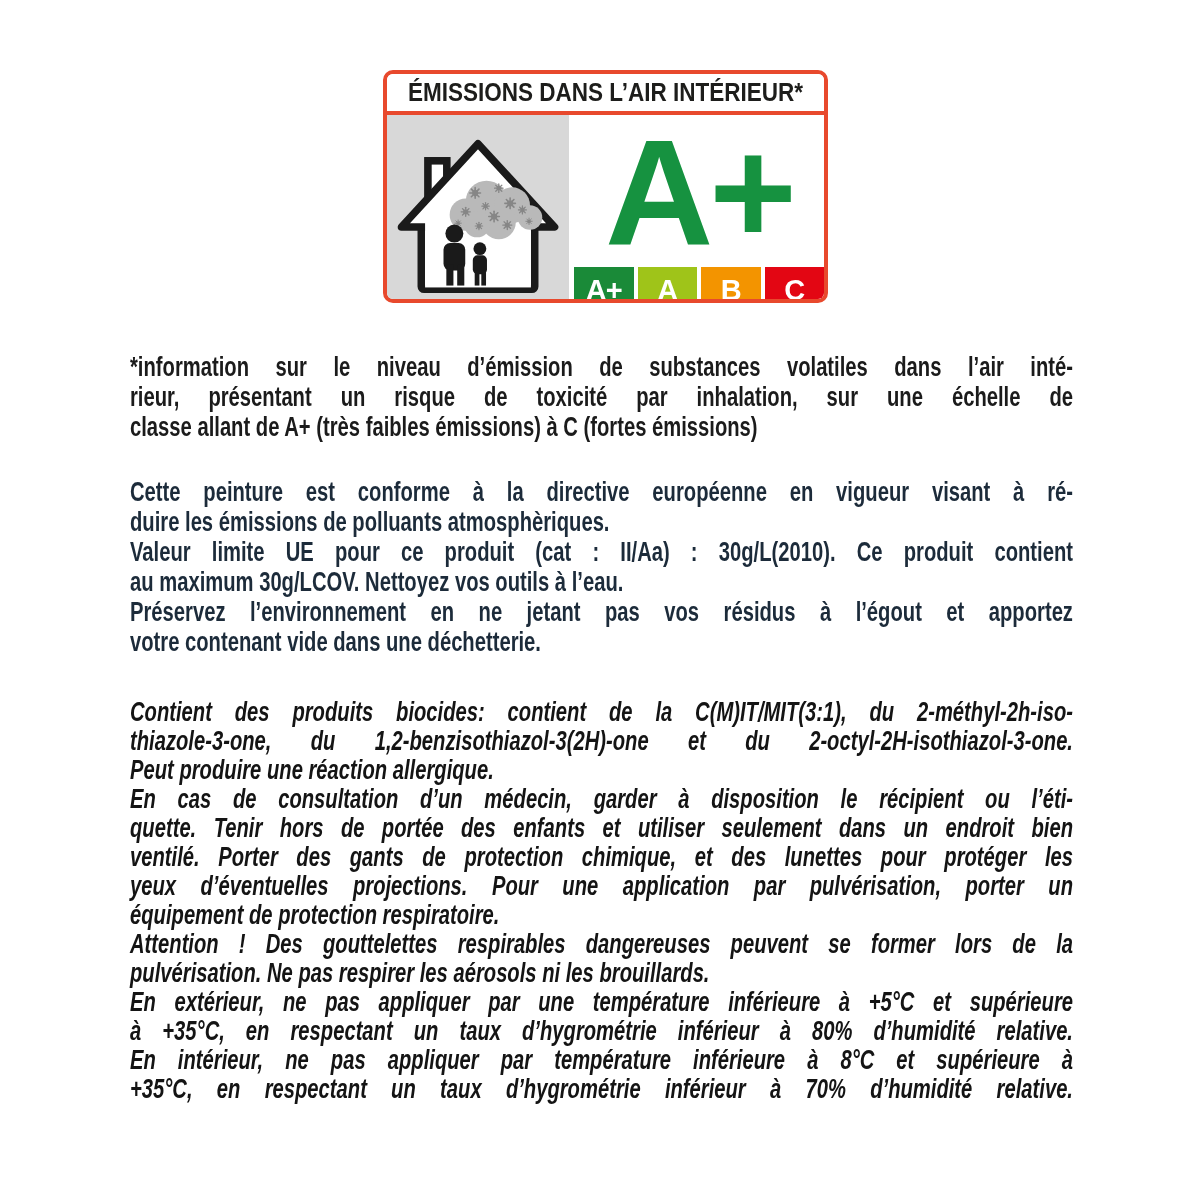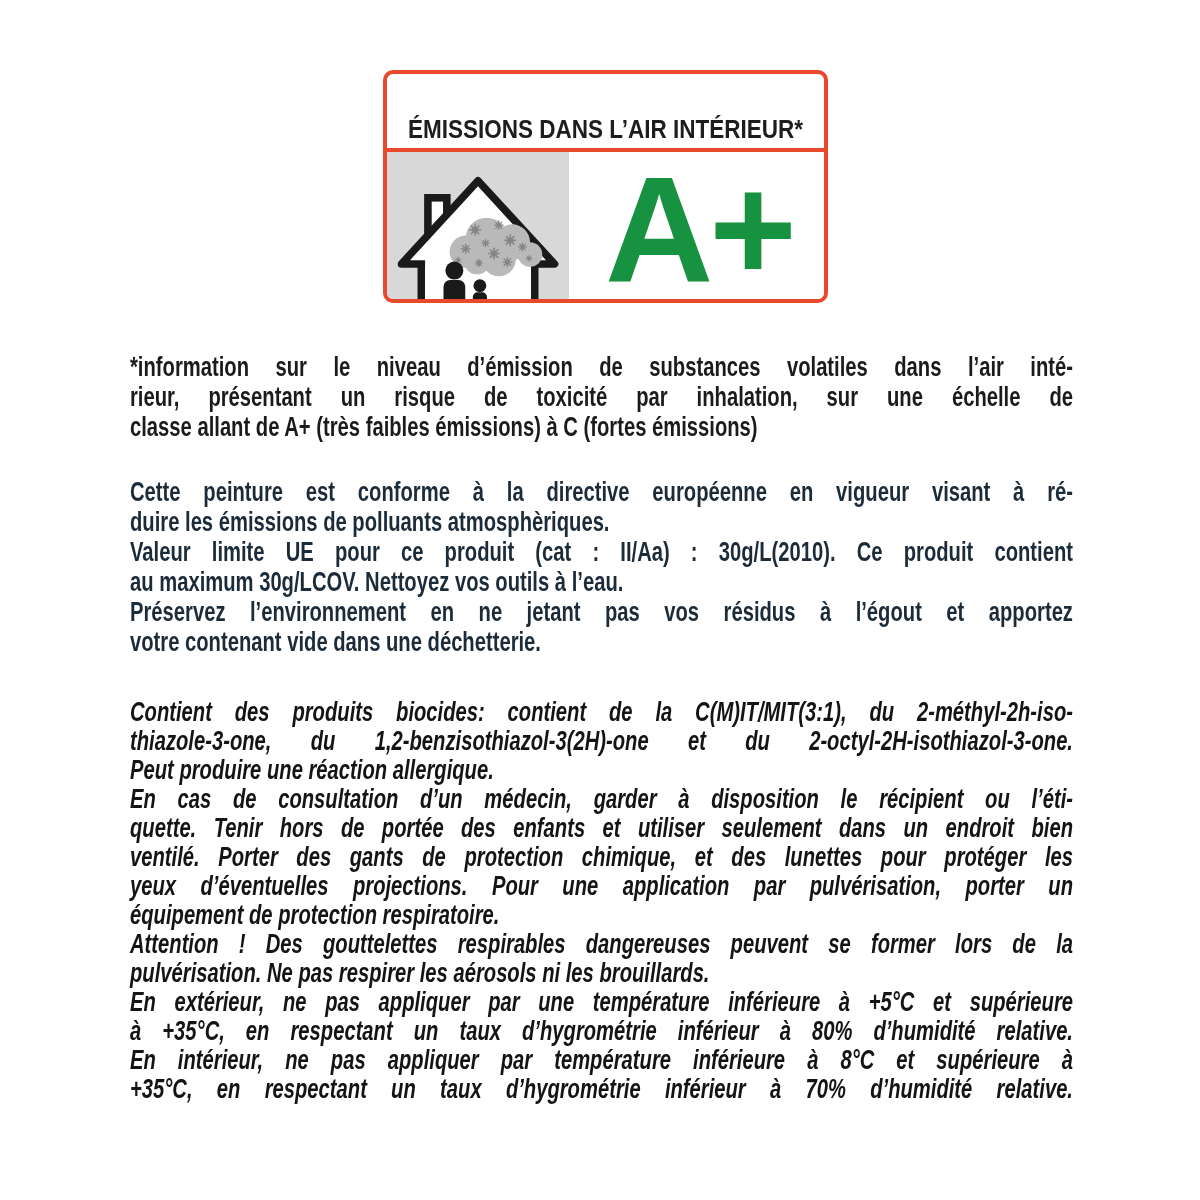--- a/index.html
+++ b/index.html
@@ -17,7 +17,7 @@
   }
   .label-header{
     box-sizing:border-box;height:41px;border-bottom:4px solid #e8492d;
-    display:flex;align-items:center;justify-content:center;background:#ffffff;margin-top:37px;
+    display:flex;align-items:center;justify-content:center;background:#ffffff;
   }
   .label-title{
     font-weight:700;font-size:25px;color:#1d1d1b;white-space:nowrap;

